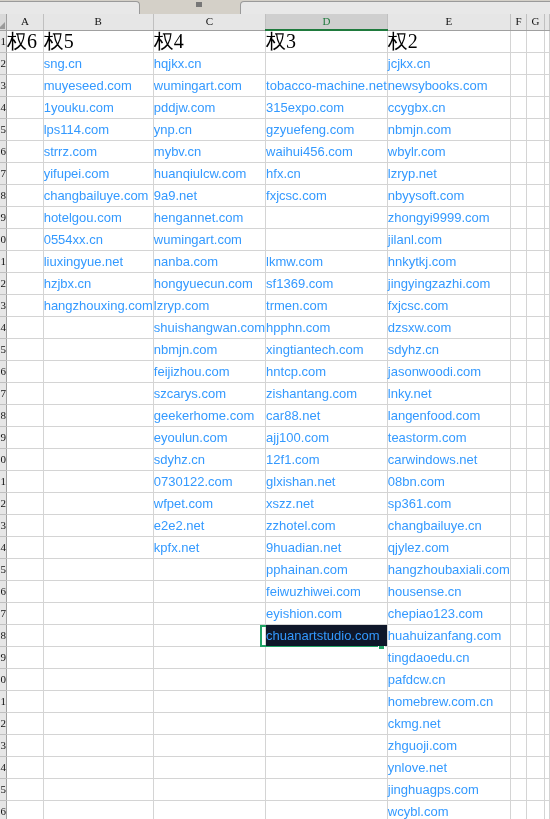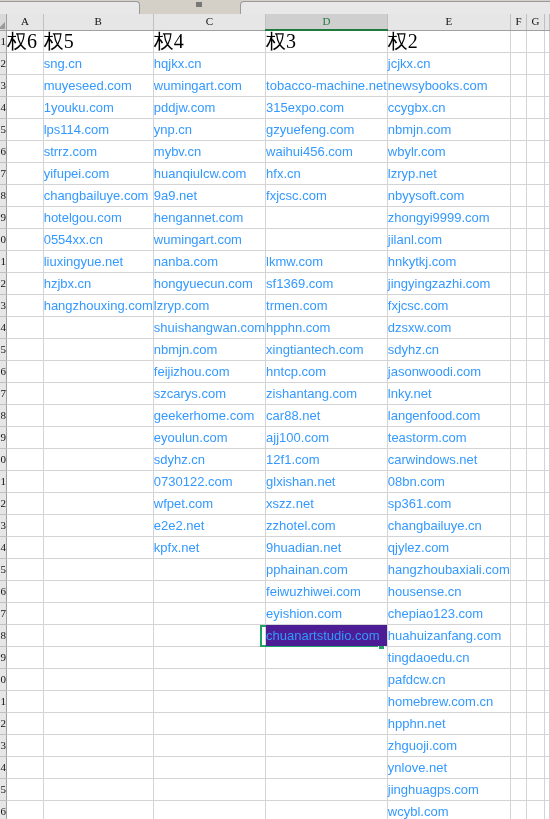--- a/index.html
+++ b/index.html
@@ -452,7 +452,7 @@
             <td class="cell"></td>
             <td class="cell"></td>
             <td class="cell"></td>
-            <td class="cell" style="position: relative; z-index: 3; background: #4c1d95;">chuanartstudio.com</td>
+            <td class="cell" style="position: relative; z-index: 3; background: #0f172a;">chuanartstudio.com</td>
             <td class="cell spill">huahuizanfang.com</td>
             <td class="cell blank"></td>
             <td class="cell blank"></td>

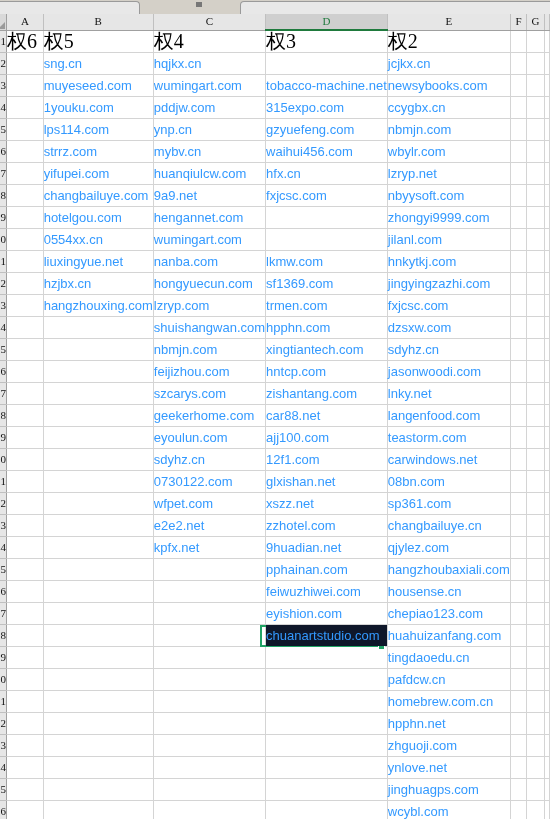--- a/index.html
+++ b/index.html
@@ -497,7 +497,7 @@
             <td class="cell"></td>
             <td class="cell"></td>
             <td class="cell"></td>
-            <td class="cell spill">hpphn.net</td>
+            <td class="cell spill">ckmg.net</td>
             <td class="cell blank"></td>
             <td class="cell blank"></td>
             <td class="cell blank"></td>

